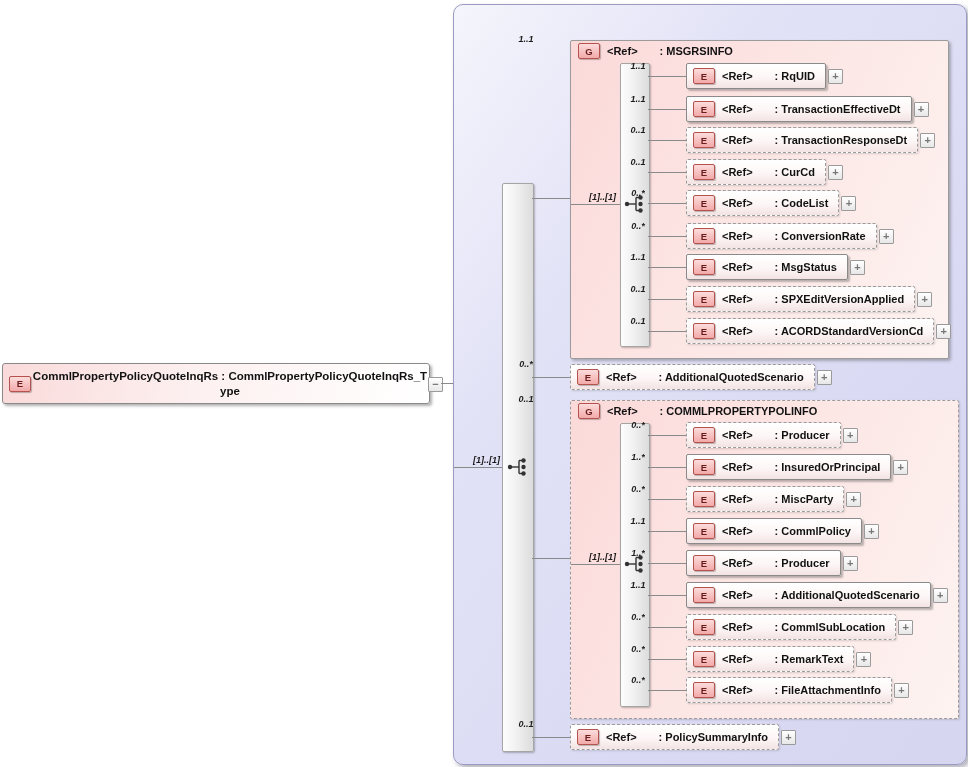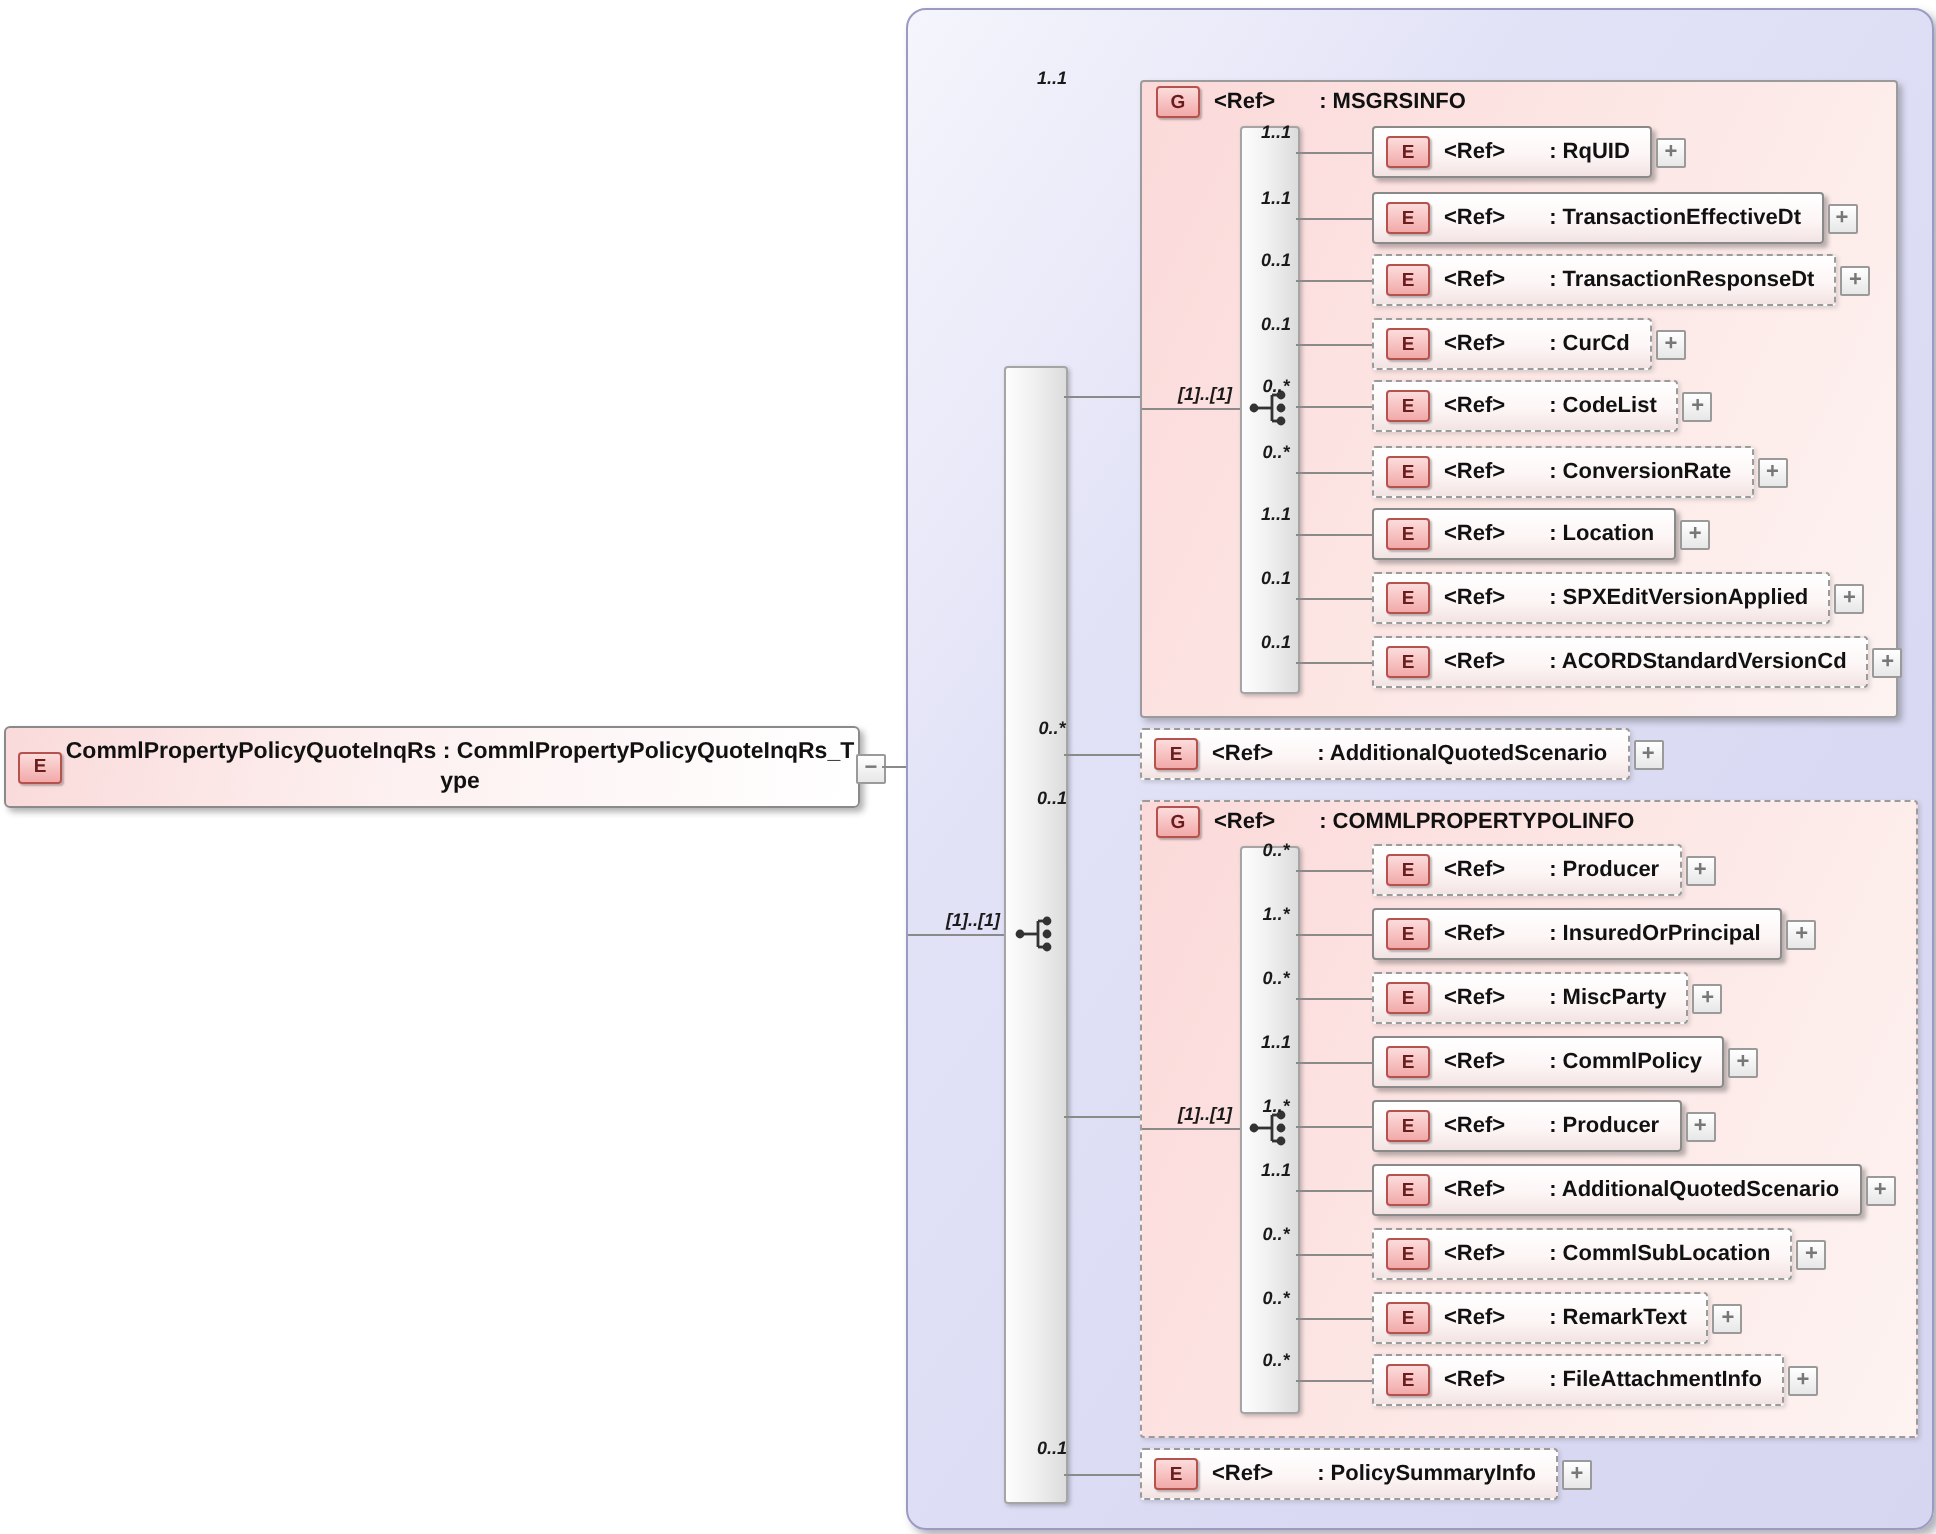--- a/index.html
+++ b/index.html
@@ -203,7 +203,7 @@
     <div class="box">
       <span class="badge">E</span>
       <span class="ref">&lt;Ref&gt;</span>
-      <span>: Location</span>
+      <span>: MsgStatus</span>
     </div>
     <div class="plusbox">+</div>
   </div>

